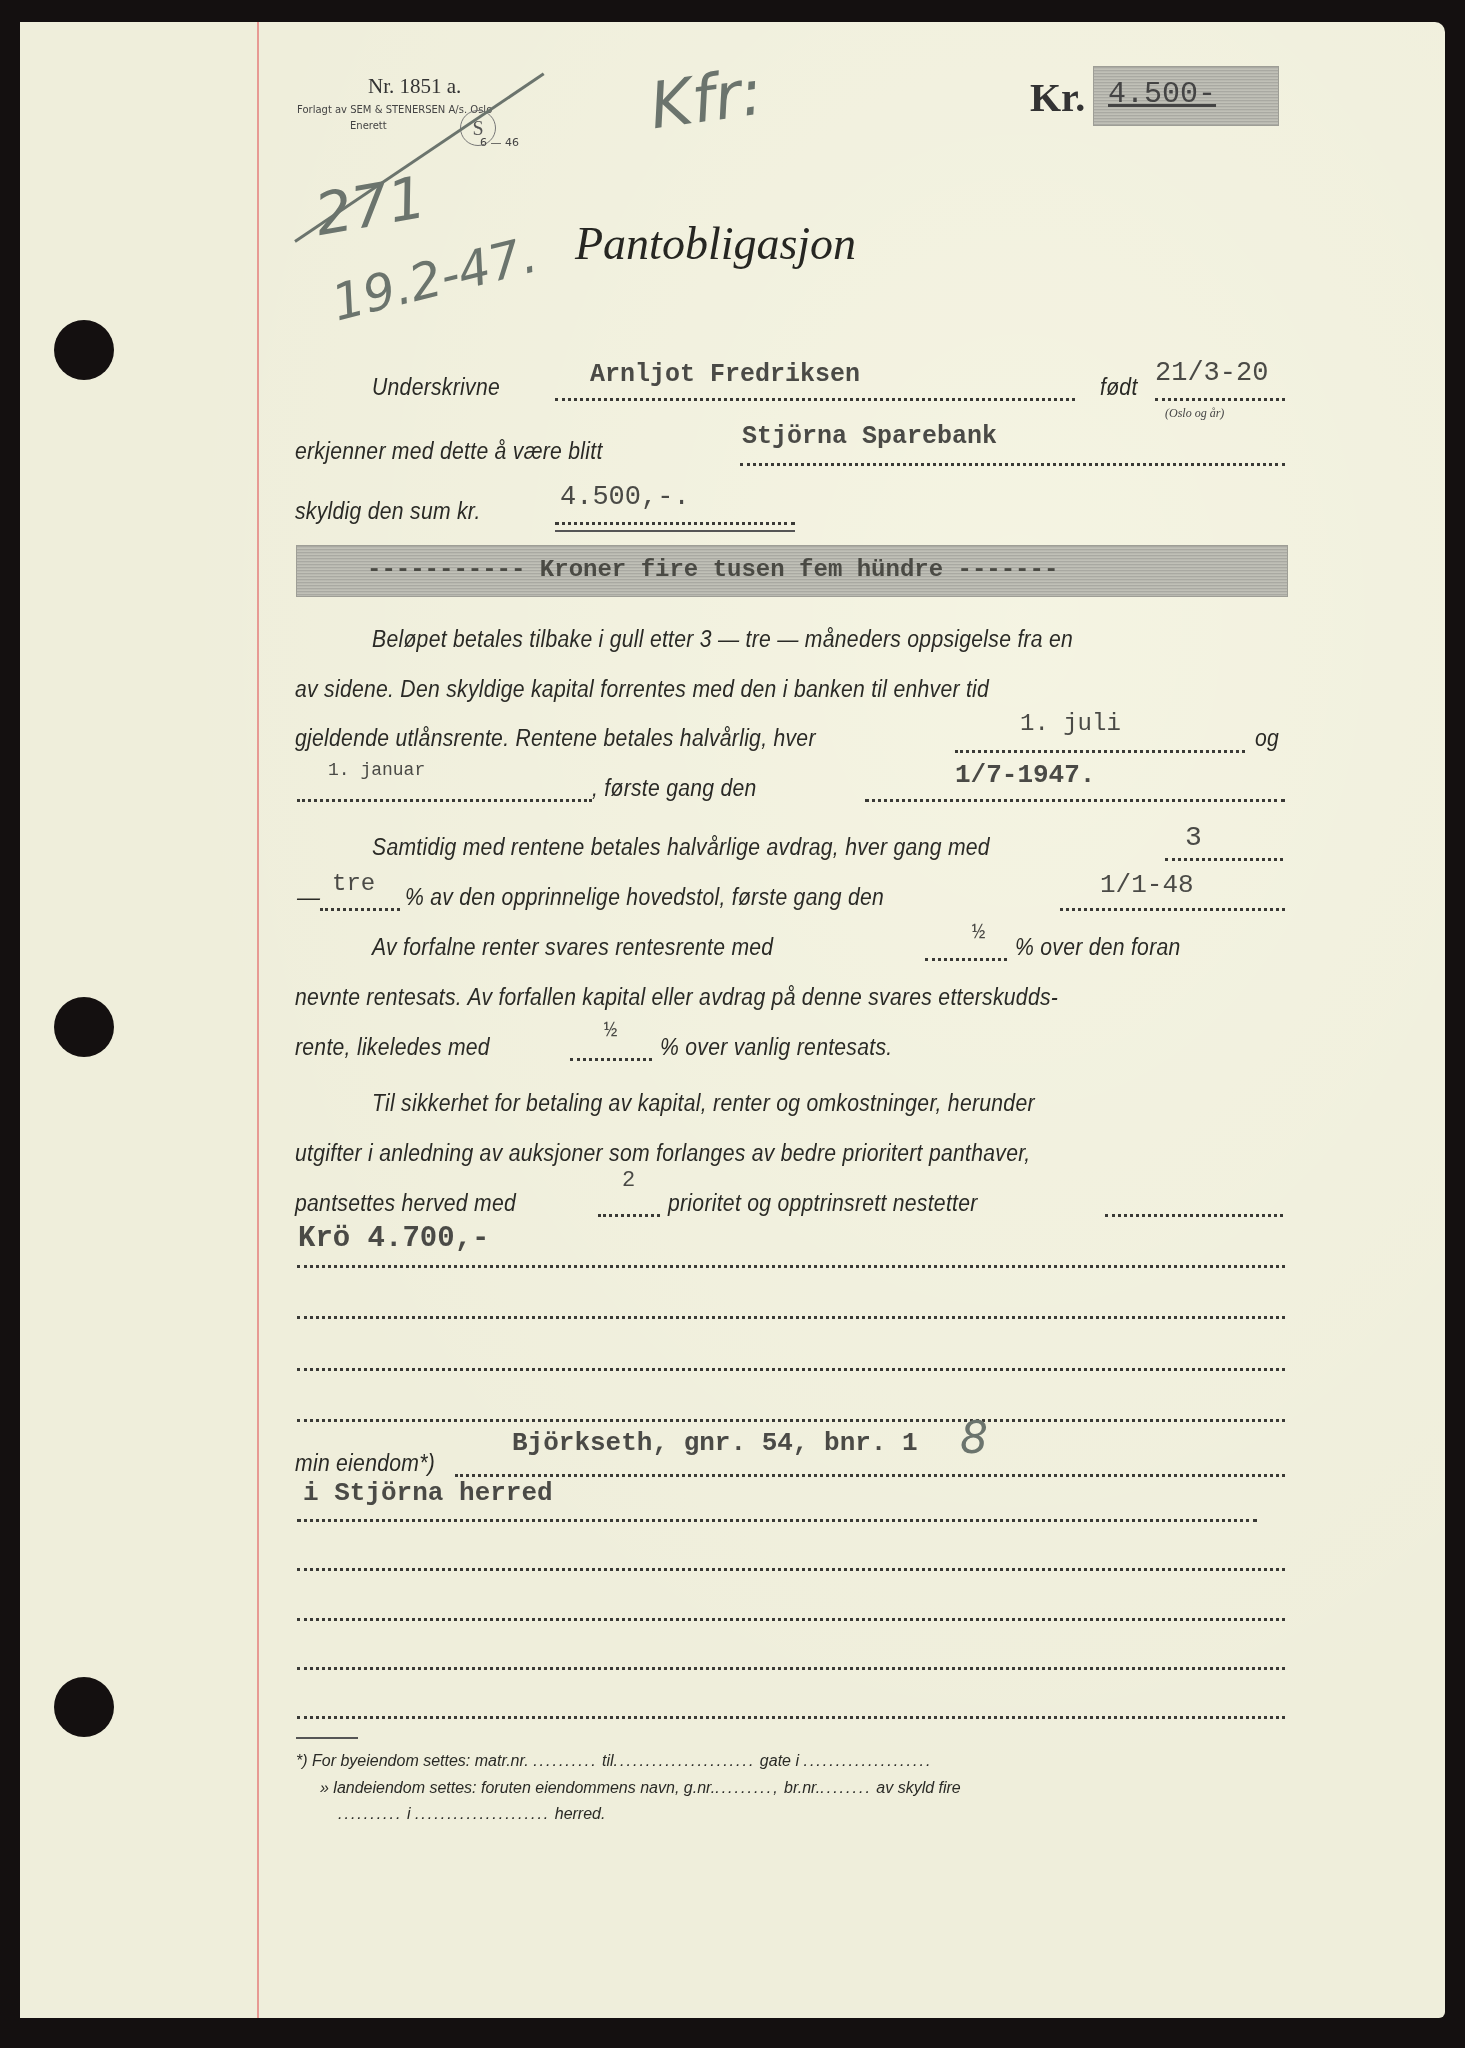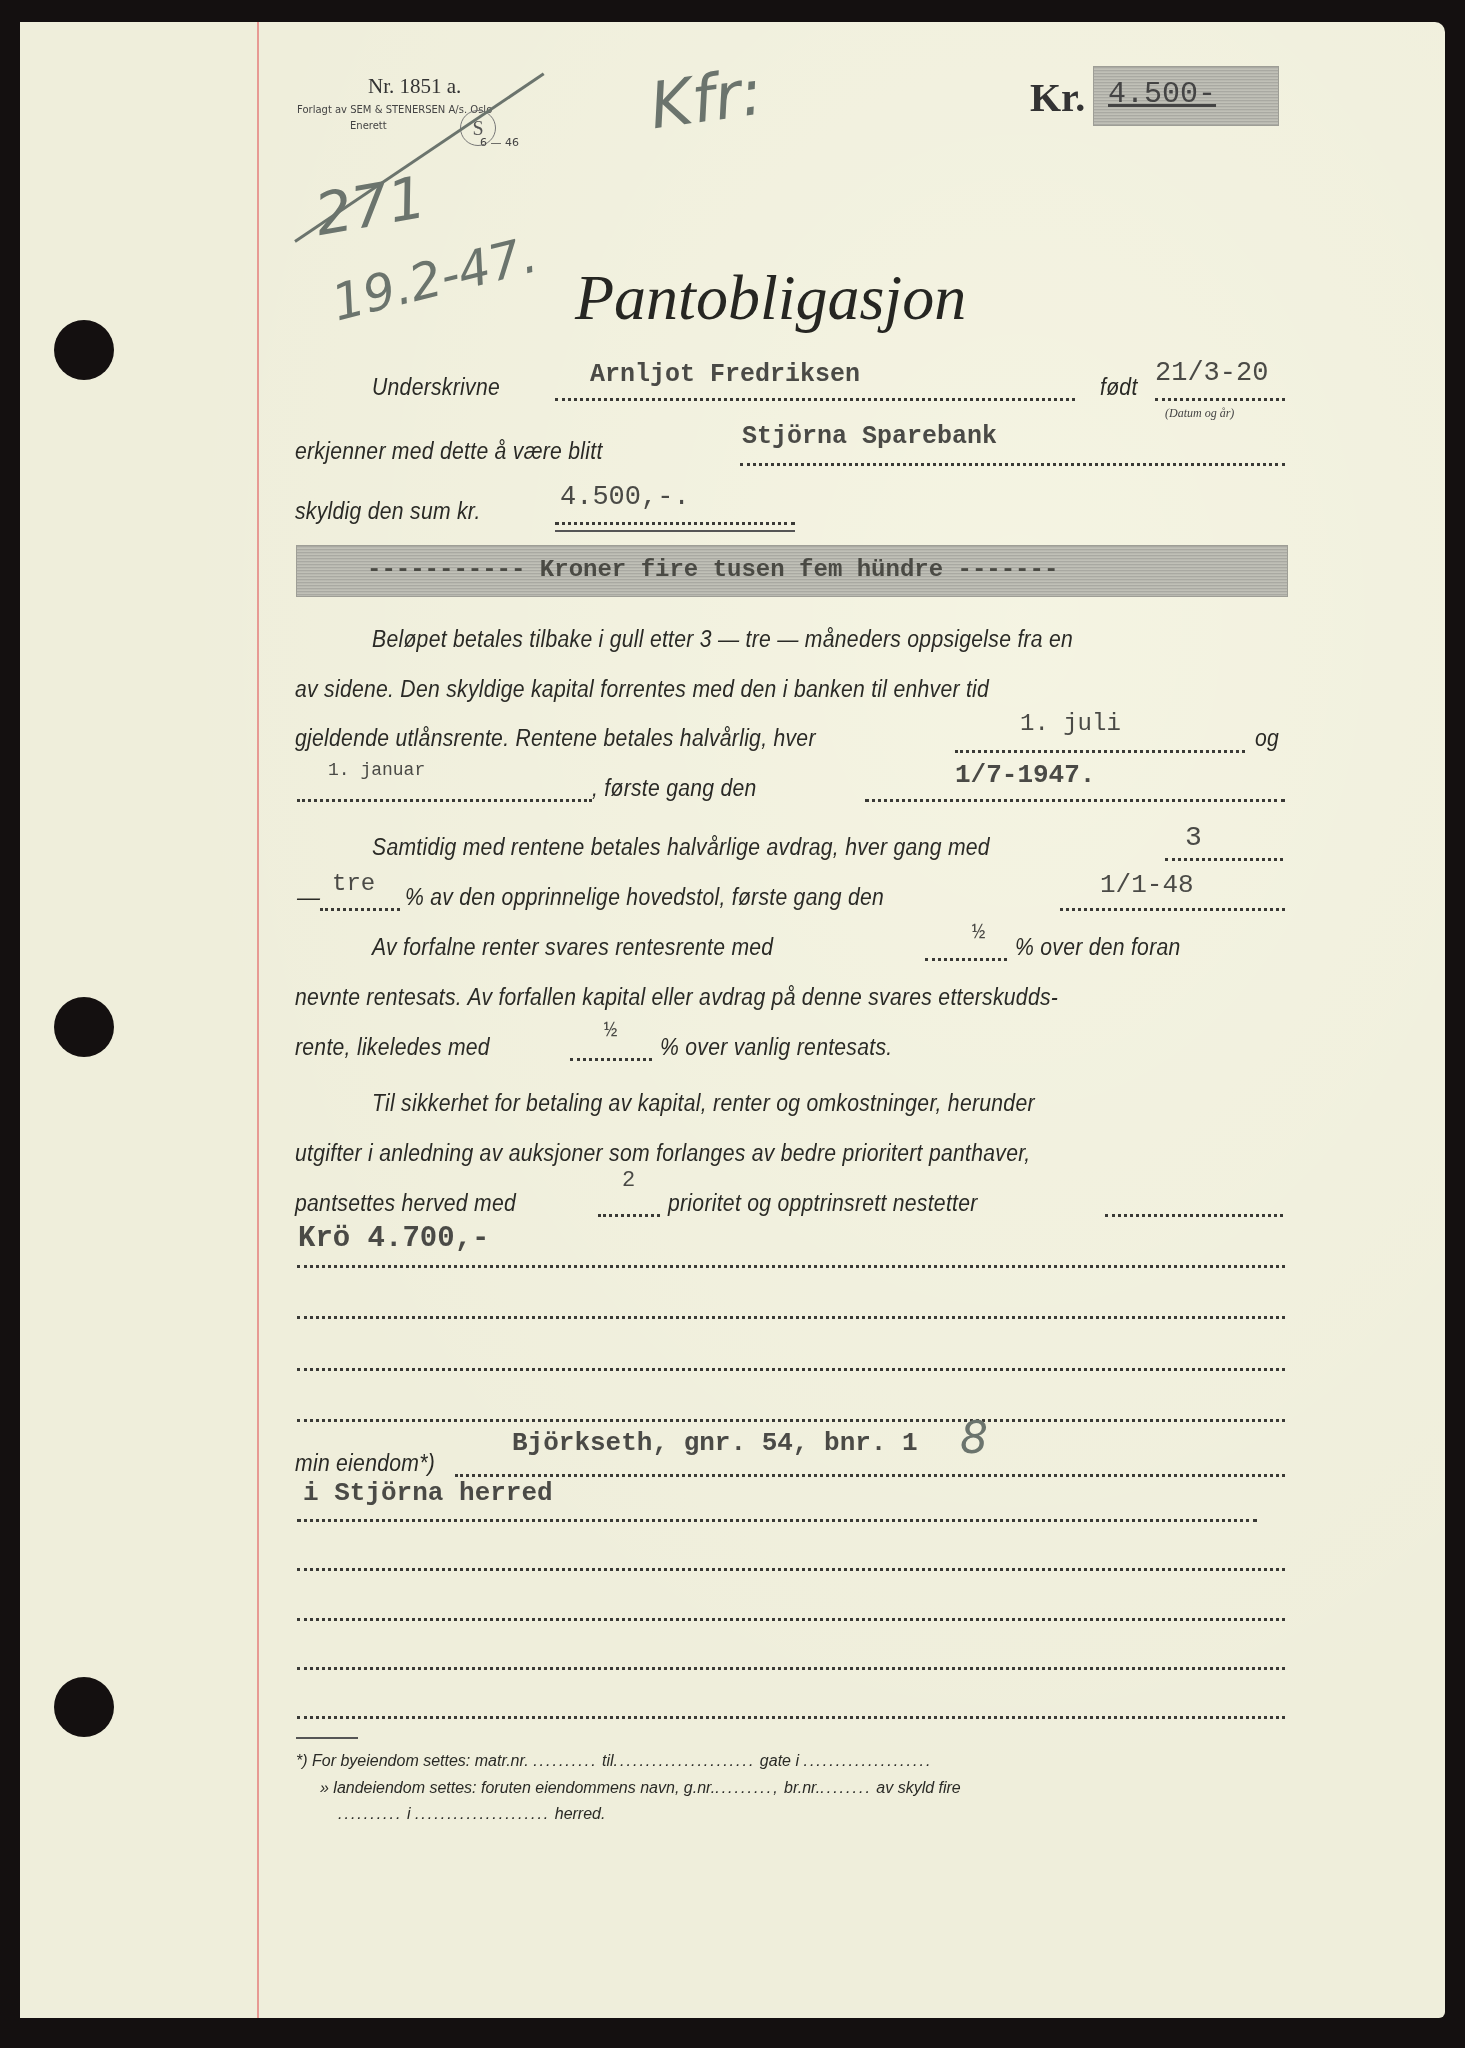--- a/index.html
+++ b/index.html
@@ -54,7 +54,7 @@
   <div class="abs" style="left:275px; top:218px; width:300px; height:3px; background:#6b746d; transform:rotate(-34deg); transform-origin:left;"></div>
   <div class="abs hand" style="left:310px; top:228px; font-size:50px; transform:rotate(-14deg);">19.2-47.</div>
 
-  <div class="abs serif" style="left:555px; top:195px; font-size:64px; font-style:italic; color:#262622;margin-top:44px;">Pantobligasjon</div>
+  <div class="abs serif" style="left:555px; top:195px; font-size:46px; font-style:italic; color:#262622;">Pantobligasjon</div>
 
   <div class="abs it body-line" style="left:352px; top:352px;">Underskrivne</div>
   <div class="dots" style="left:535px; top:376px; width:520px;"></div>

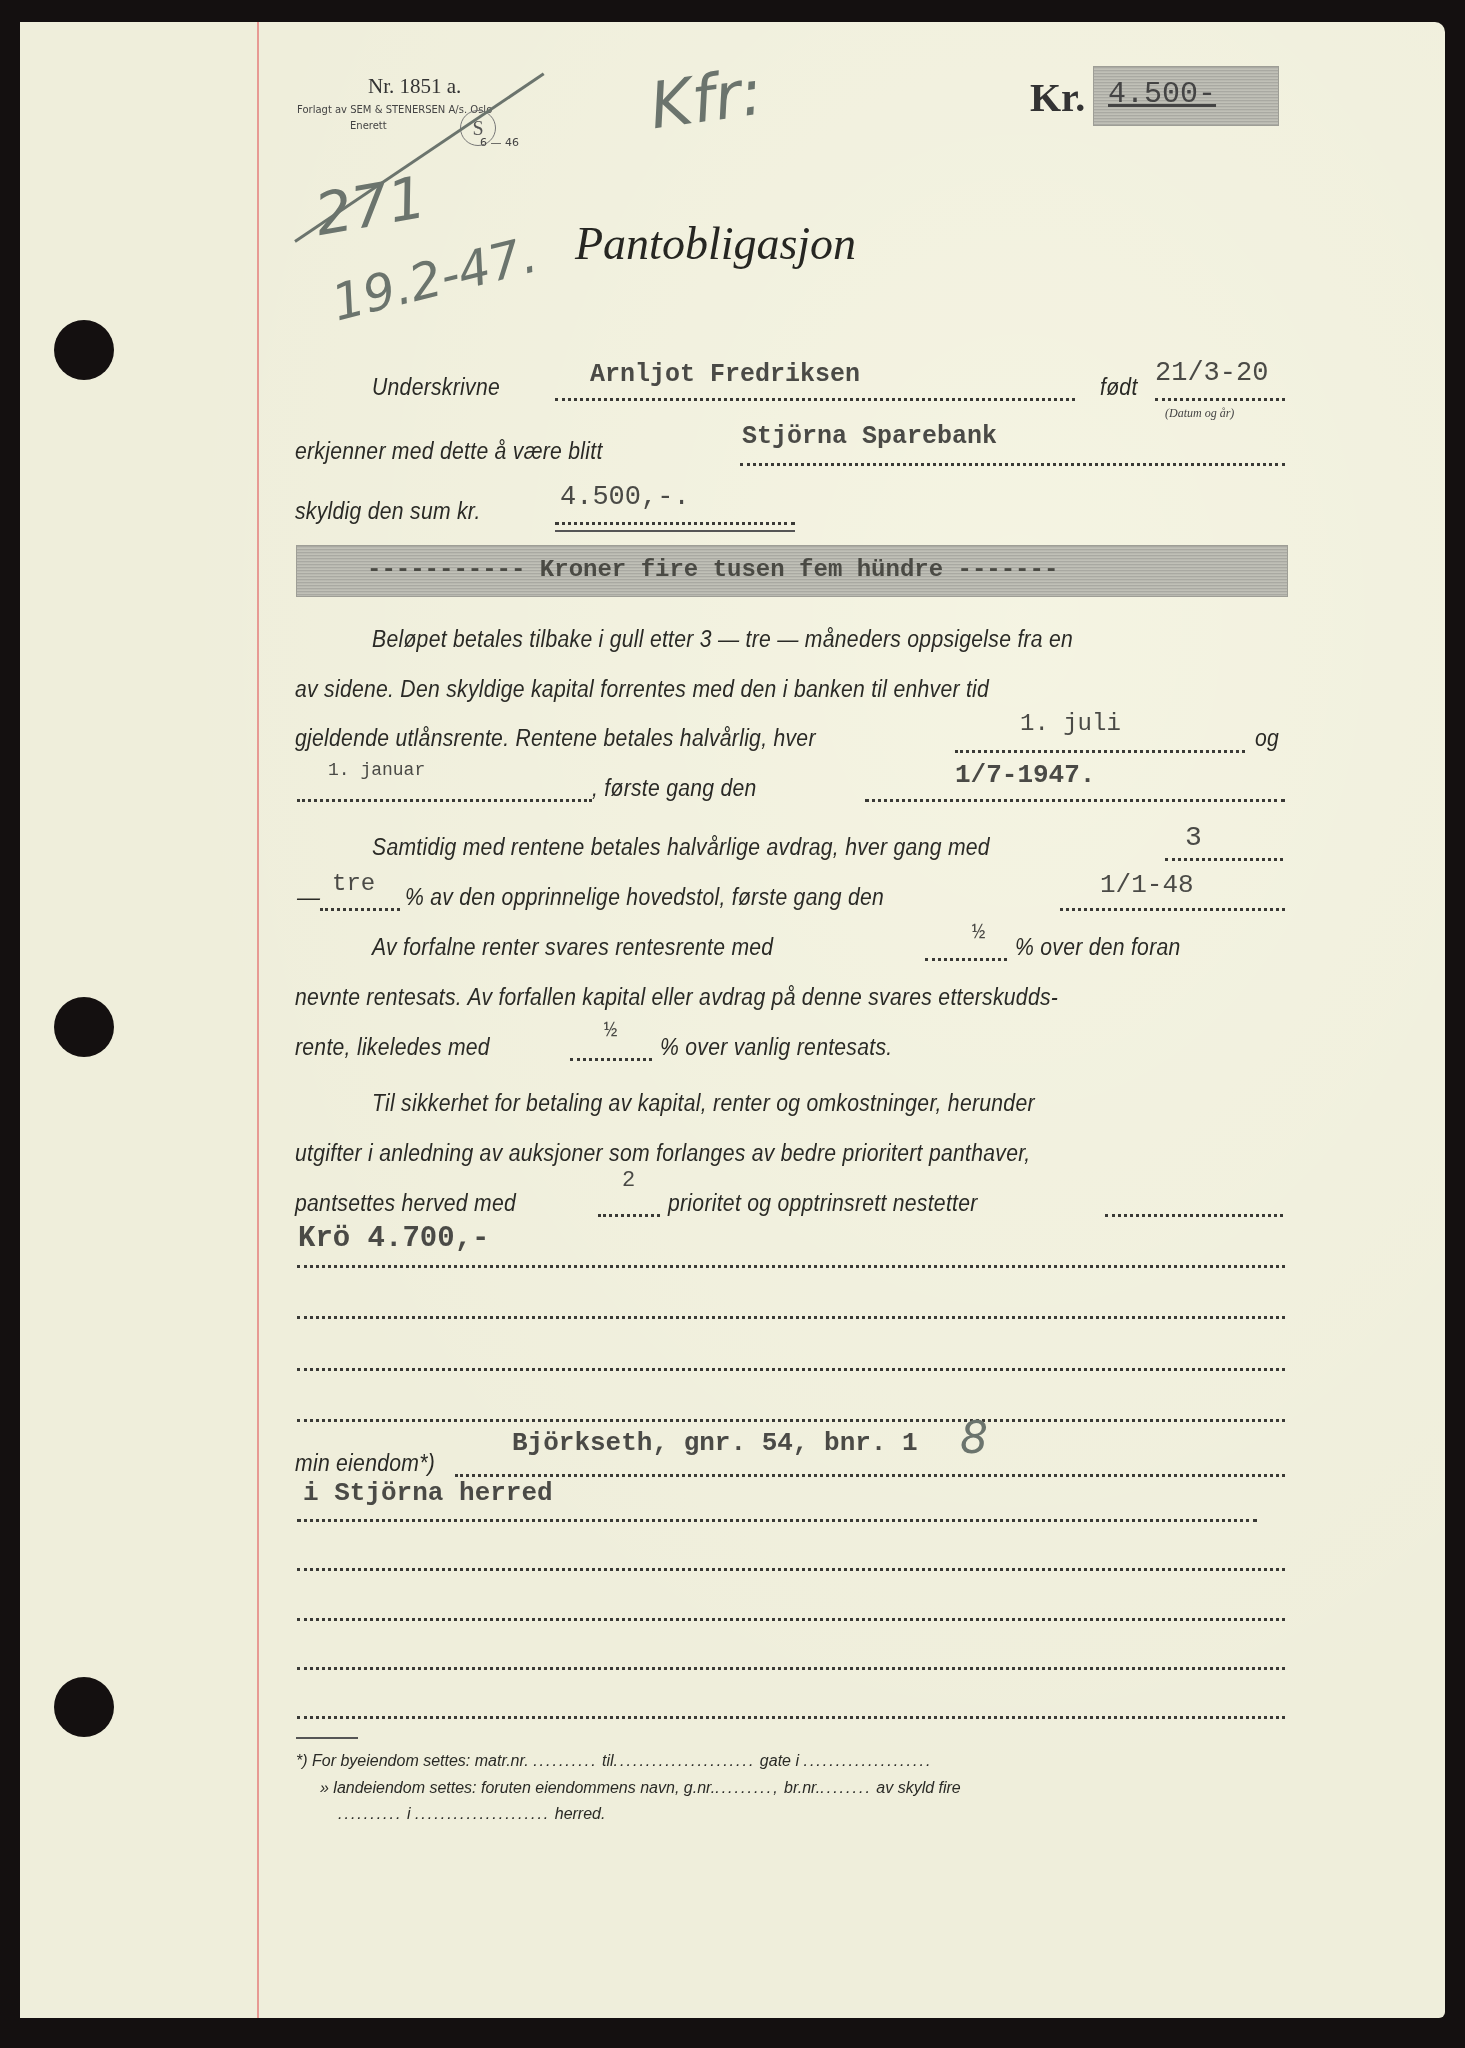--- a/index.html
+++ b/index.html
@@ -62,7 +62,7 @@
   <div class="abs it body-line" style="left:1080px; top:352px;">født</div>
   <div class="dots" style="left:1135px; top:376px; width:130px;"></div>
   <div class="abs tw" style="left:1135px; top:336px; font-size:27px; font-weight:normal;">21/3-20</div>
-  <div class="abs serif" style="left:1145px; top:384px; font-size:12px; font-style:italic; color:#444;">(Datum og år)</div>
+  <div class="abs serif" style="left:1145px; top:384px; font-size:12px; font-style:italic; color:#444;">(Oslo og år)</div>
 
   <div class="abs it body-line" style="left:275px; top:416px;">erkjenner med dette å være blitt</div>
   <div class="dots" style="left:720px; top:441px; width:545px;"></div>

